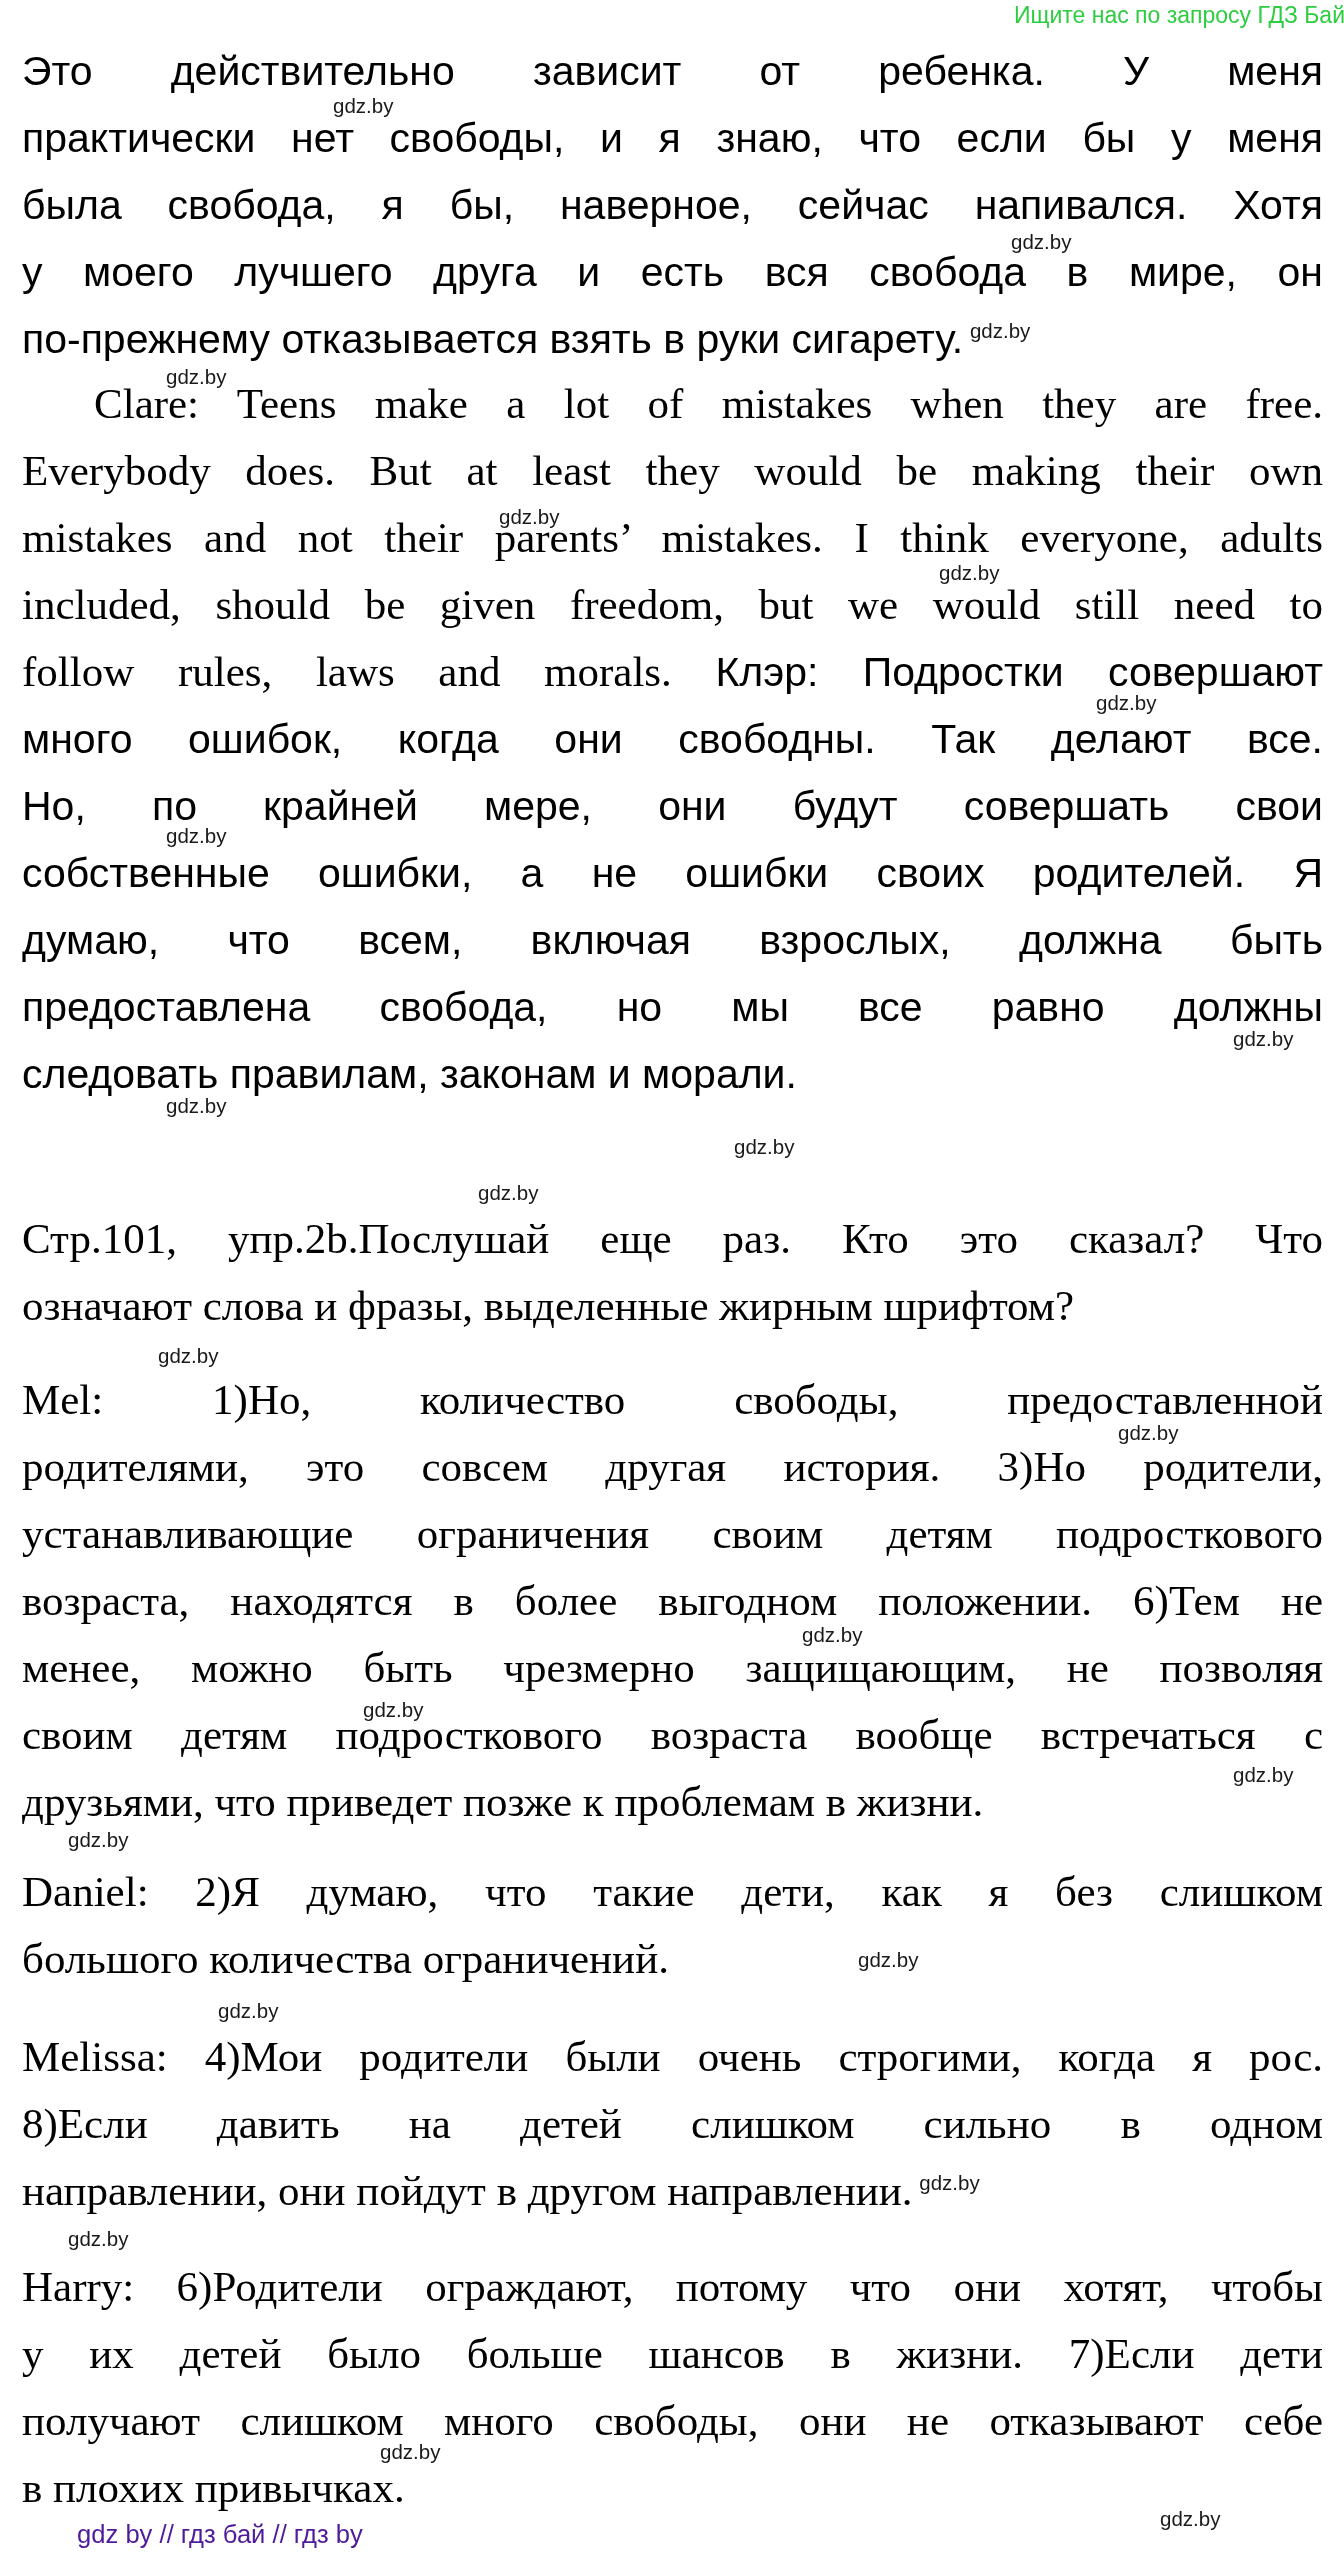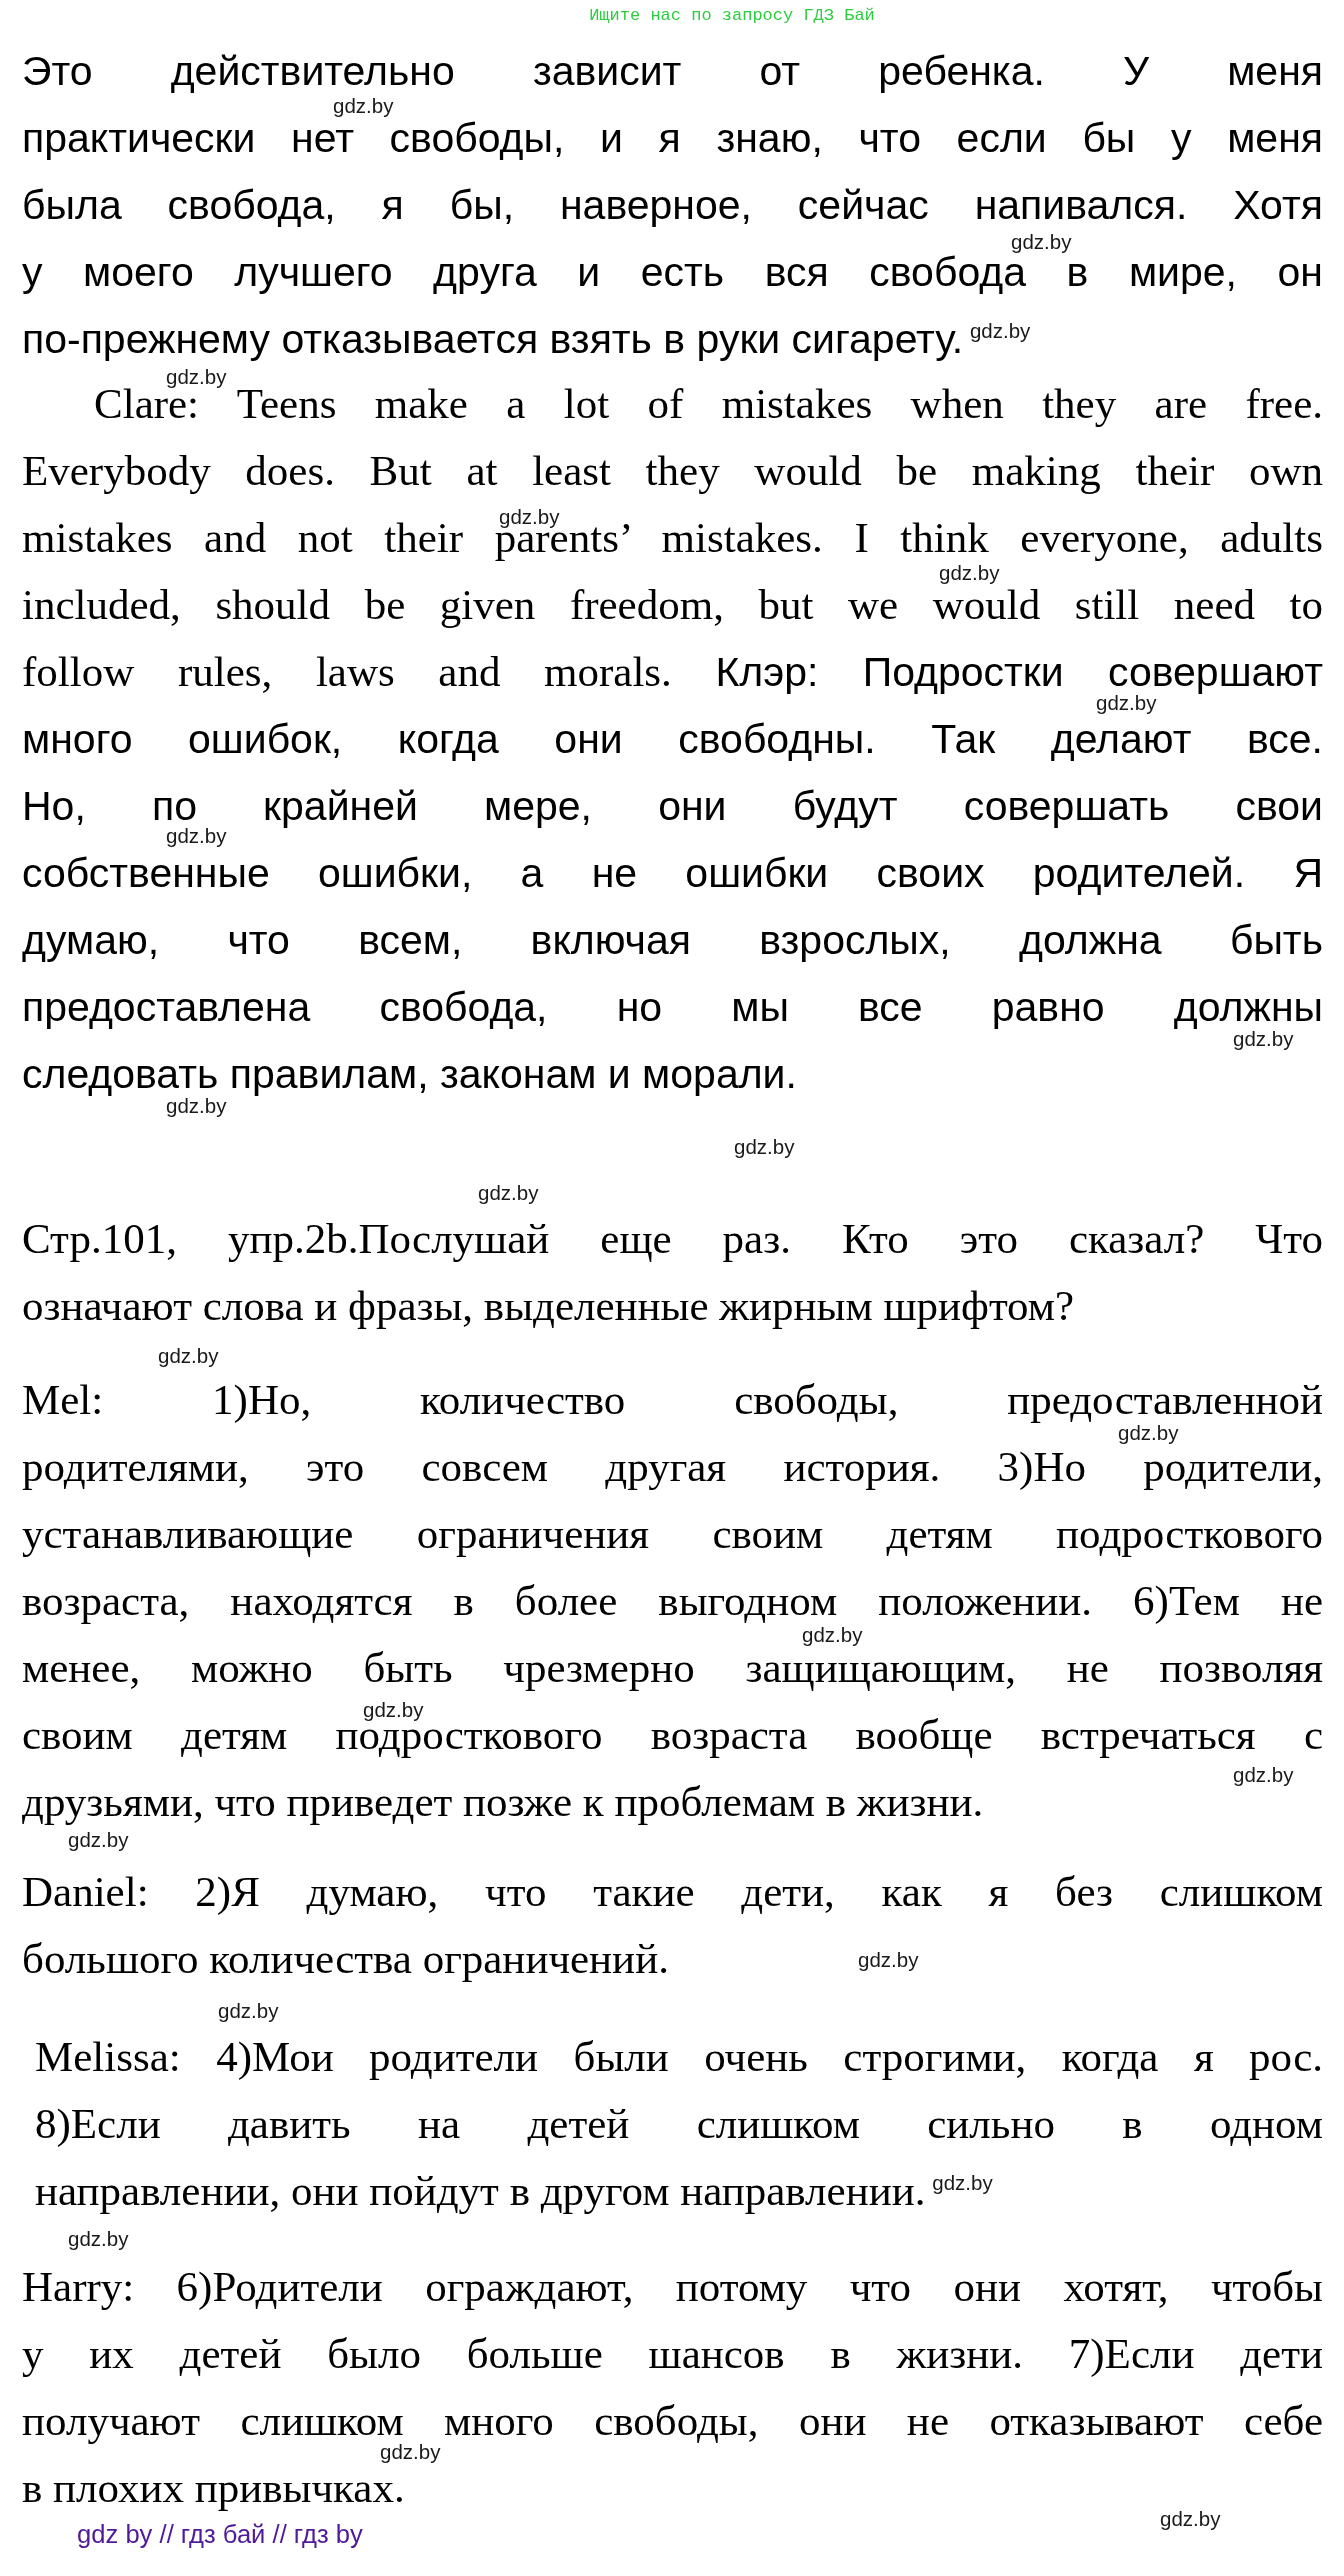--- a/index.html
+++ b/index.html
@@ -12,9 +12,9 @@
   }
   #banner{
     position:absolute;top:1.7px;left:119px;right:0;
-    text-align:center;
-    font-family:Liberation Mono, monospace;
-    font-size:17px;line-height:27px;
+    text-align:right;
+    font-family:Liberation Sans, sans-serif;
+    font-size:23px;line-height:27px;
   }
   #footer{
     position:absolute;top:2519px;left:77px;right:0;

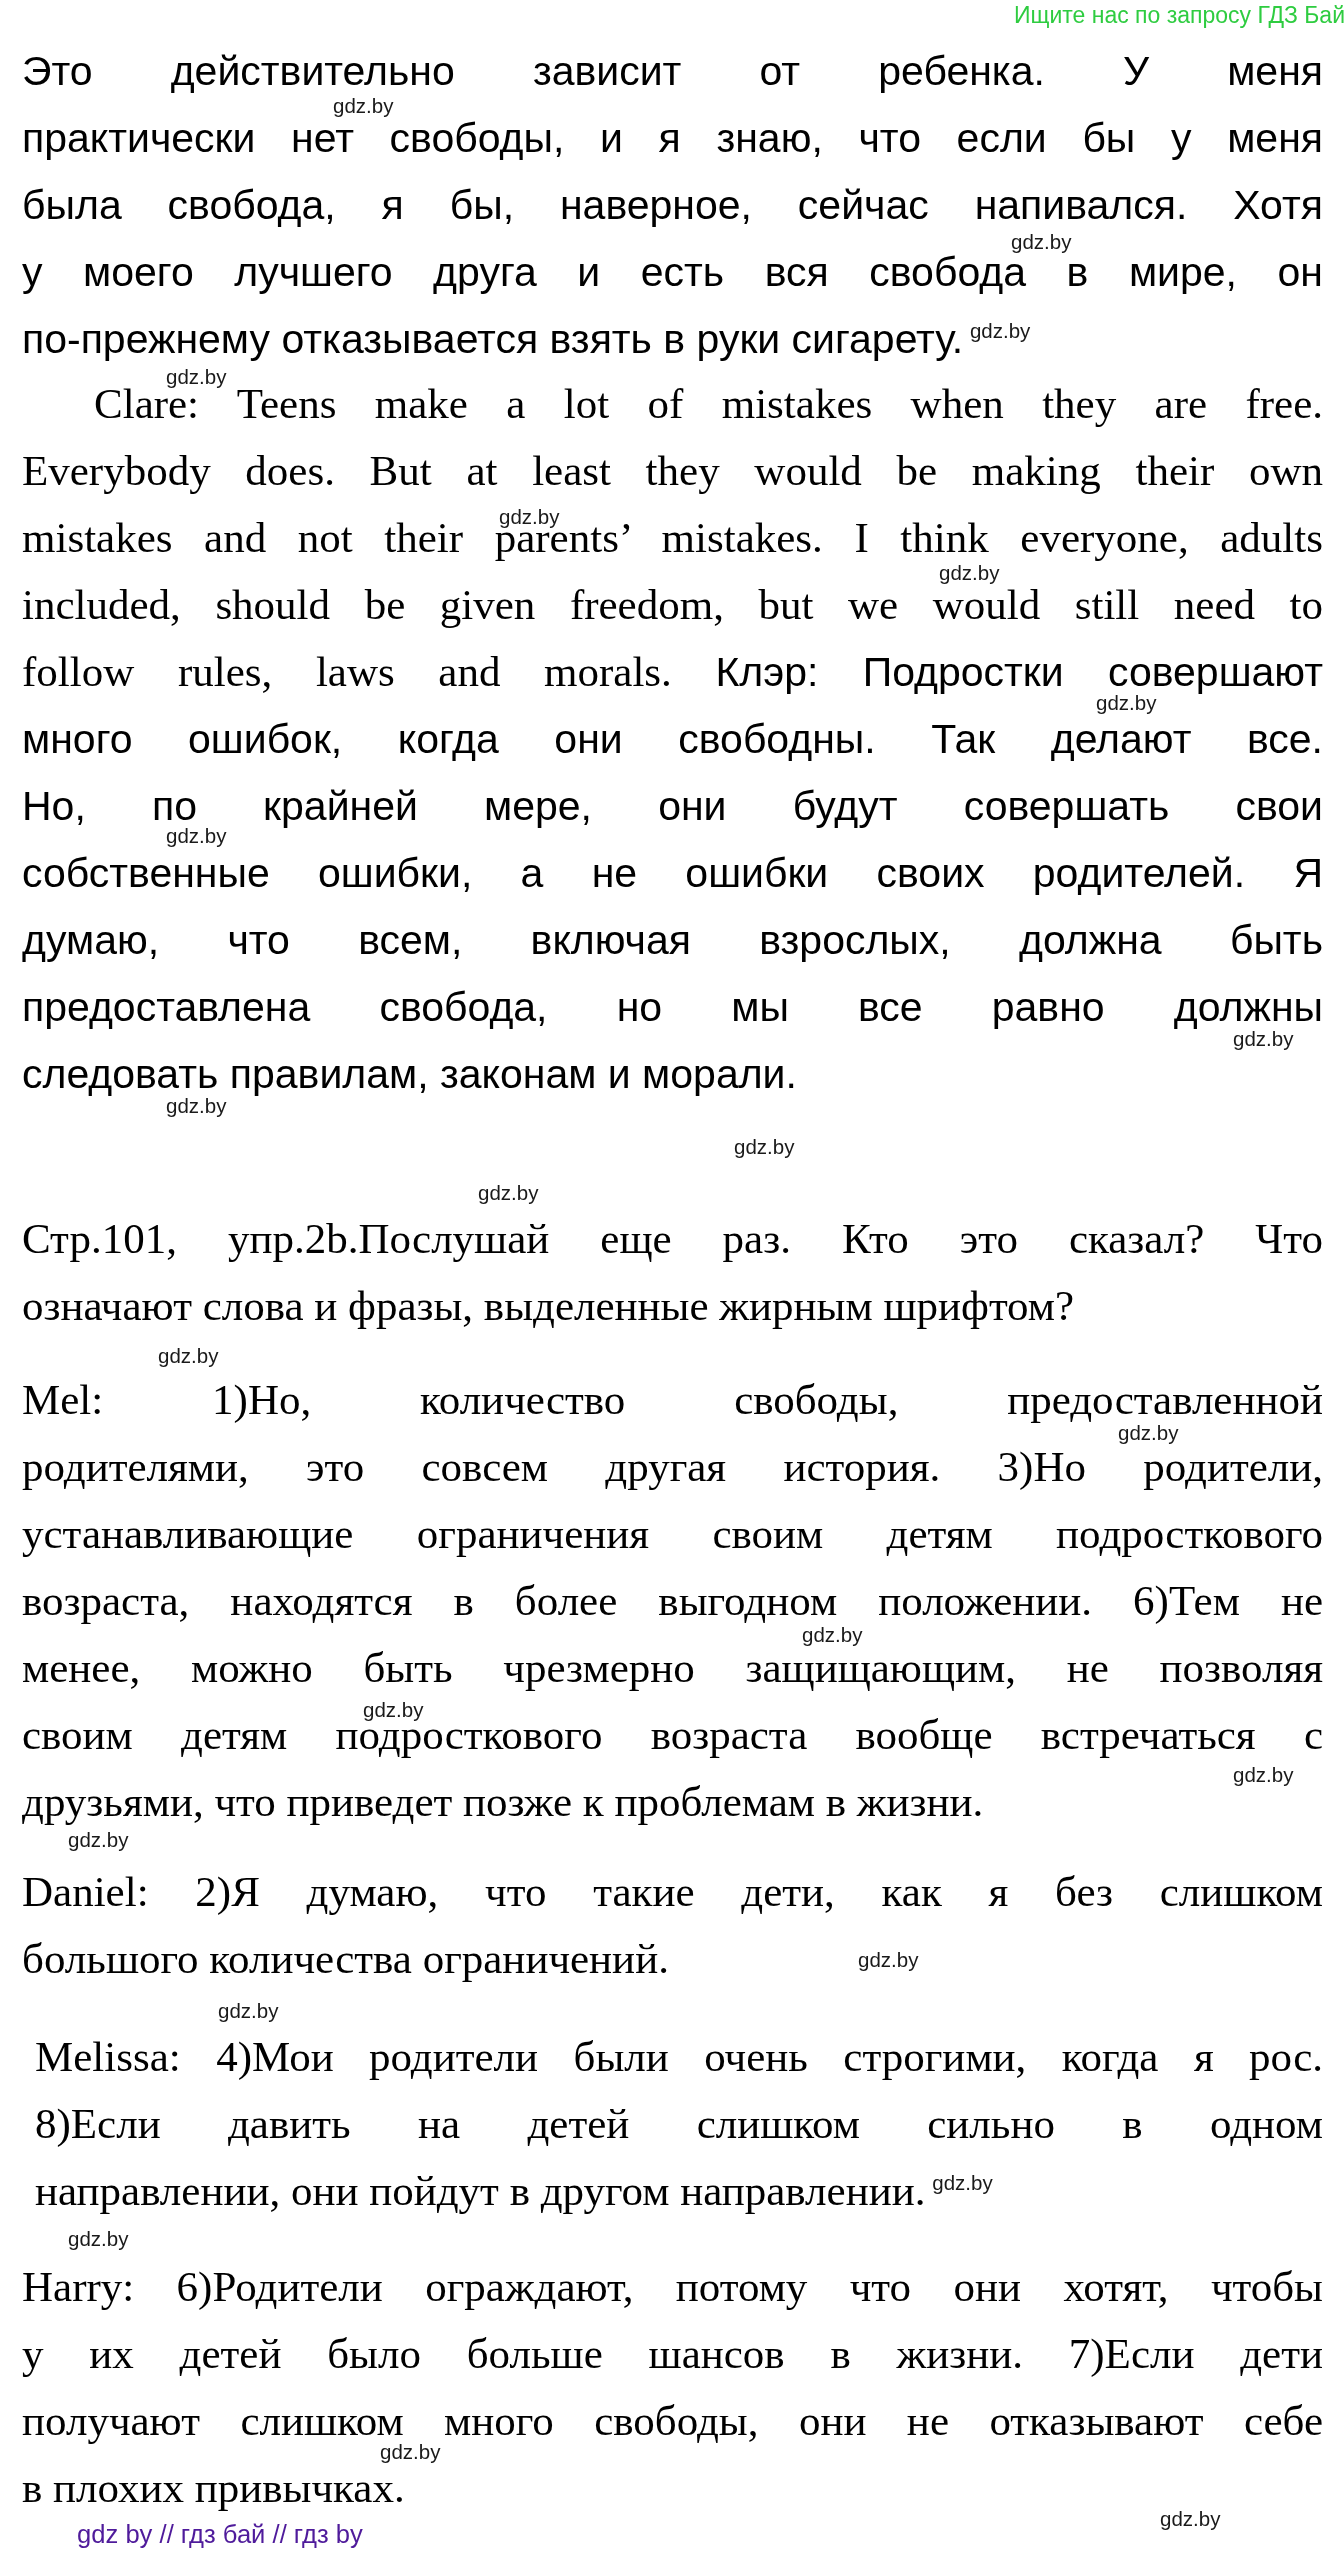--- a/index.html
+++ b/index.html
@@ -85,7 +85,7 @@
         <div class="line serif just"><span class="b ">Daniel</span><span class="">: 2)Я думаю, что такие дети, как я без слишком</span></div>
         <div class="line serif"><span class="">большого количества ограничений.</span></div>
       </div>
-      <div class="para" style="top: 2023px; margin-left: 13px;">
+      <div class="para" style="top: 2023px;">
         <div class="line serif just"><span class="b ">Melissa</span><span class="">: 4)Мои родители были очень строгими, когда я рос.</span></div>
         <div class="line serif just"><span class="">8)Если давить на детей слишком сильно в одном</span></div>
         <div class="line serif"><span class="">направлении, они пойдут в другом направлении.</span><sup class="wm-sup" style="color: rgb(26, 26, 26);">gdz.by</sup></div>

